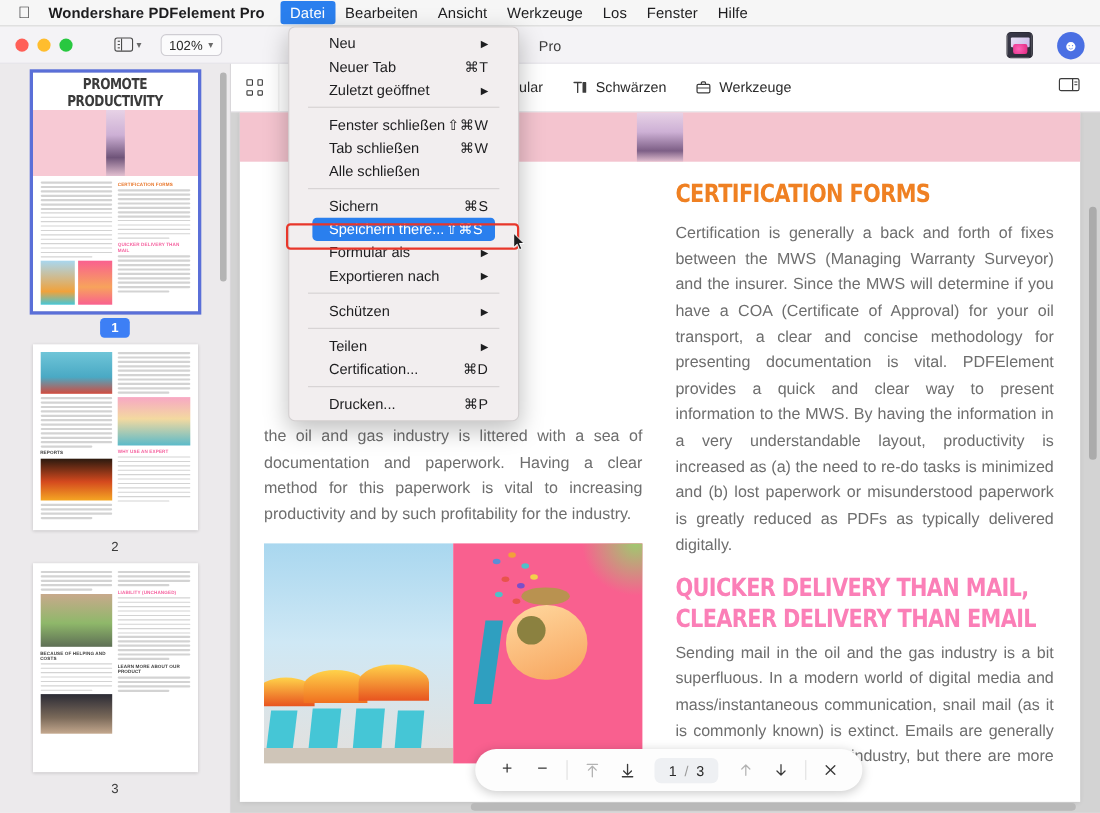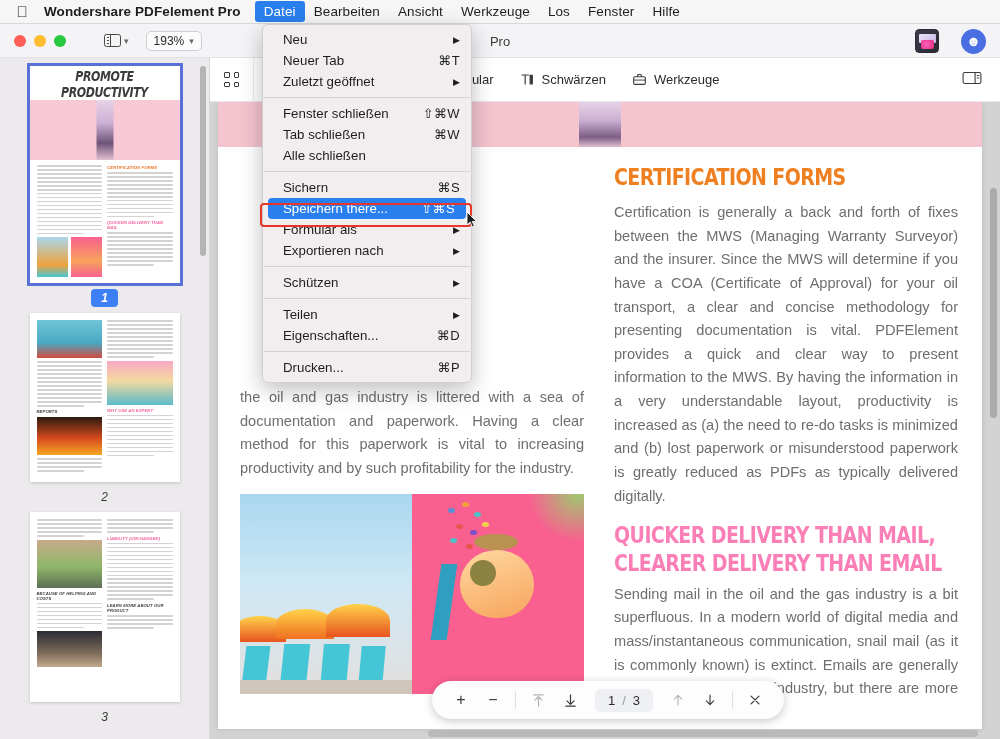--- a/index.html
+++ b/index.html
@@ -328,7 +328,7 @@
           <span class="chev">▾</span>
         </div>
         <div class="zoom-pill">
-          <span class="val">193%</span>
+          <span class="val">102%</span>
           <span class="chev">▾</span>
         </div>
       </div>

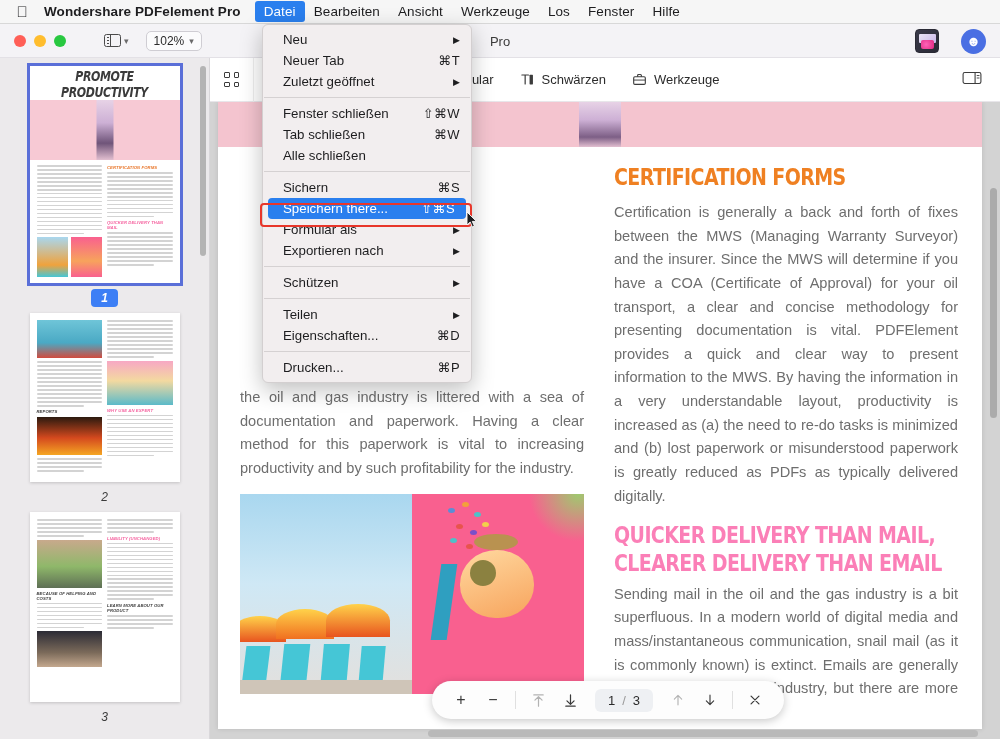--- a/index.html
+++ b/index.html
@@ -266,7 +266,7 @@
     border: 1px solid #d3cfd0;
     border-radius: 6px;
     box-shadow: 0 7px 22px rgba(0,0,0,.25);
-    padding: 4px 0;
+    padding: 4px 16px;
     z-index: 80;
   }
   .mi {

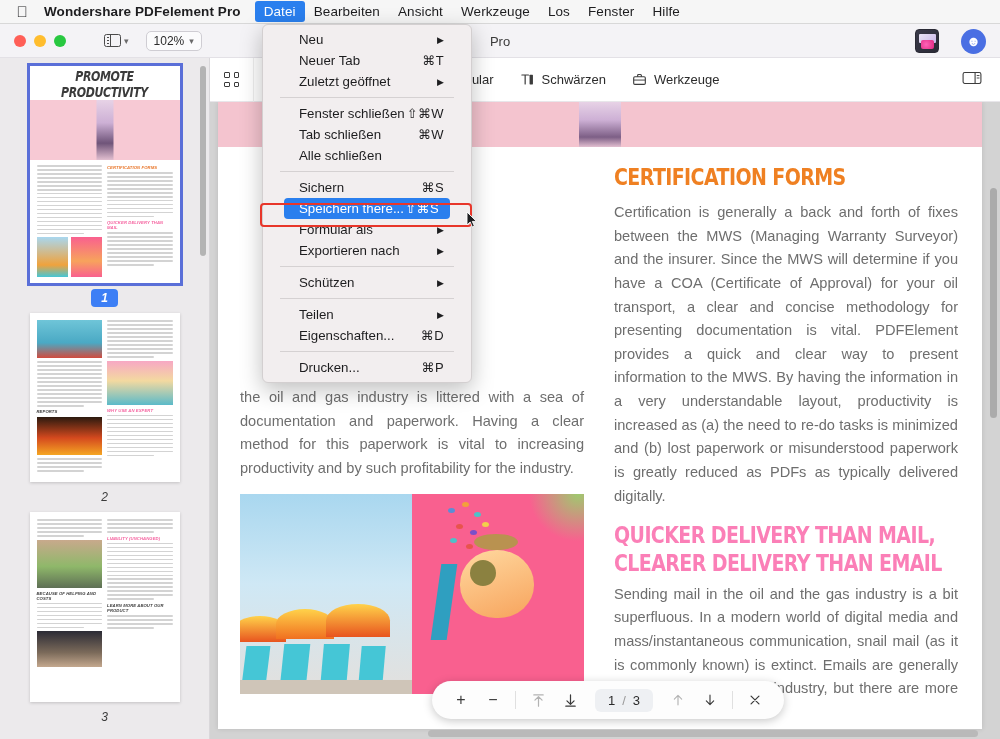--- a/index.html
+++ b/index.html
@@ -152,7 +152,7 @@
     border-right: 1px solid #d9d7da;
     overflow: hidden;
   }
-  .thumbs { padding: 8px 0 0 0; font-style: italic; }
+  .thumbs { padding: 8px 0 0 0; }
   .thumb-wrap { display: flex; flex-direction: column; align-items: center; margin-bottom: 6px; }
   .page-card {
     width: 150px; background: #ffffff;

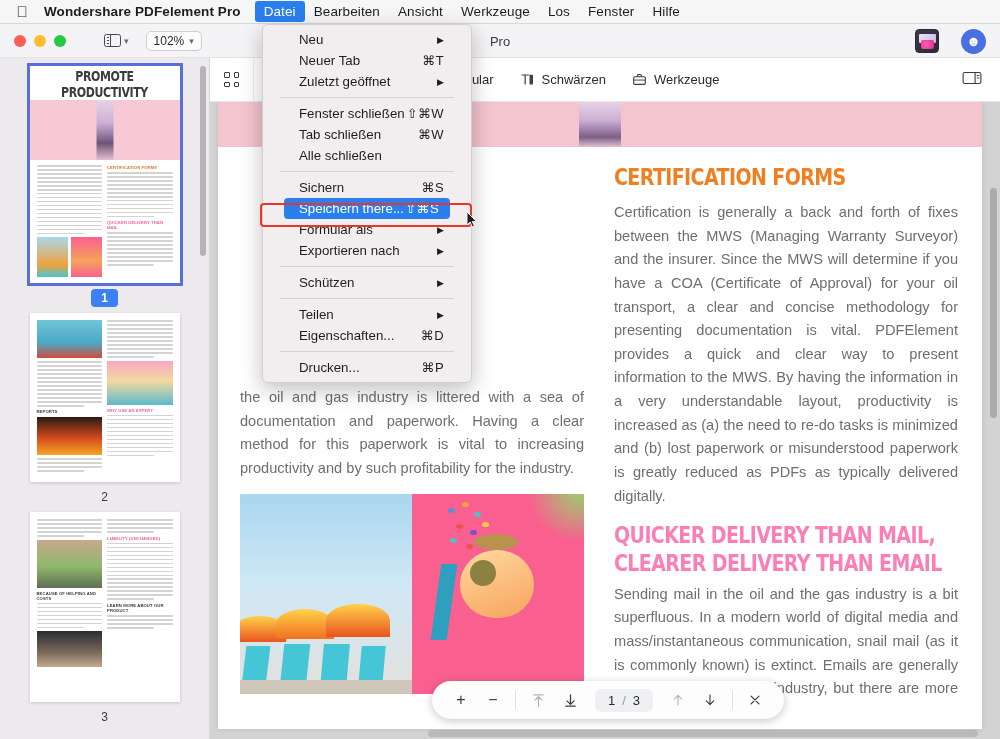--- a/index.html
+++ b/index.html
@@ -754,7 +754,7 @@
       <span class="arrow">▶</span>
     </div>
     <div class="mi">
-      <span class="label">Eigenschaften...</span>
+      <span class="label">Certification...</span>
       <span class="shortcut">⌘D</span>
     </div>
 

